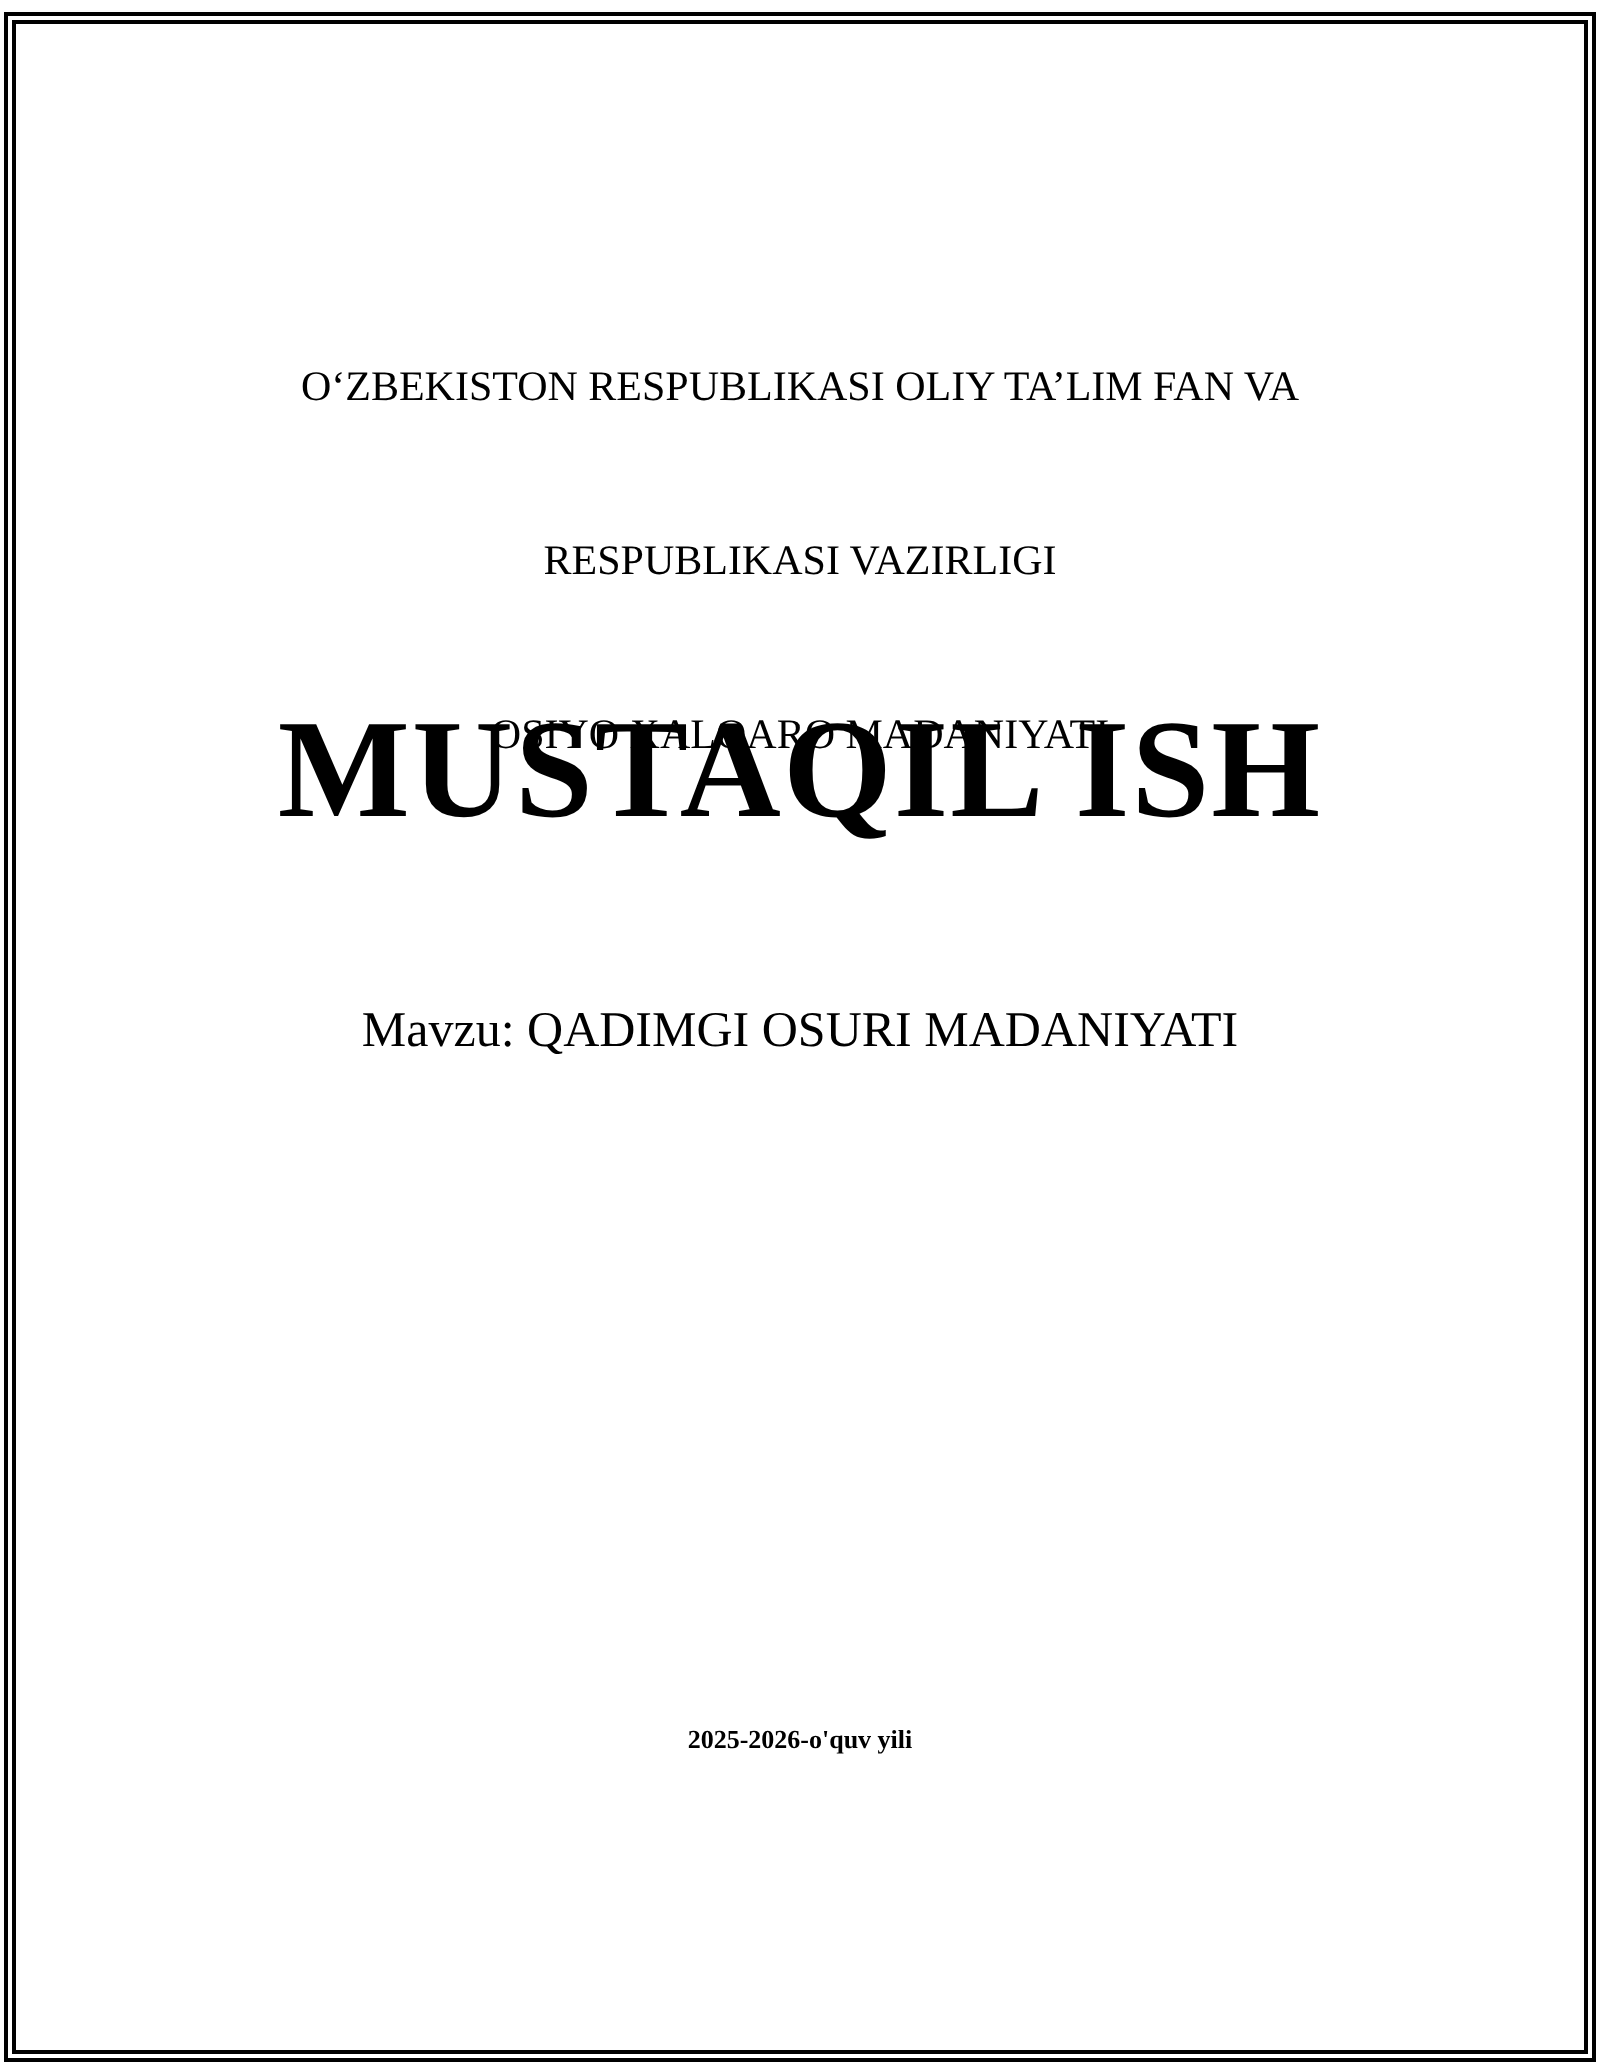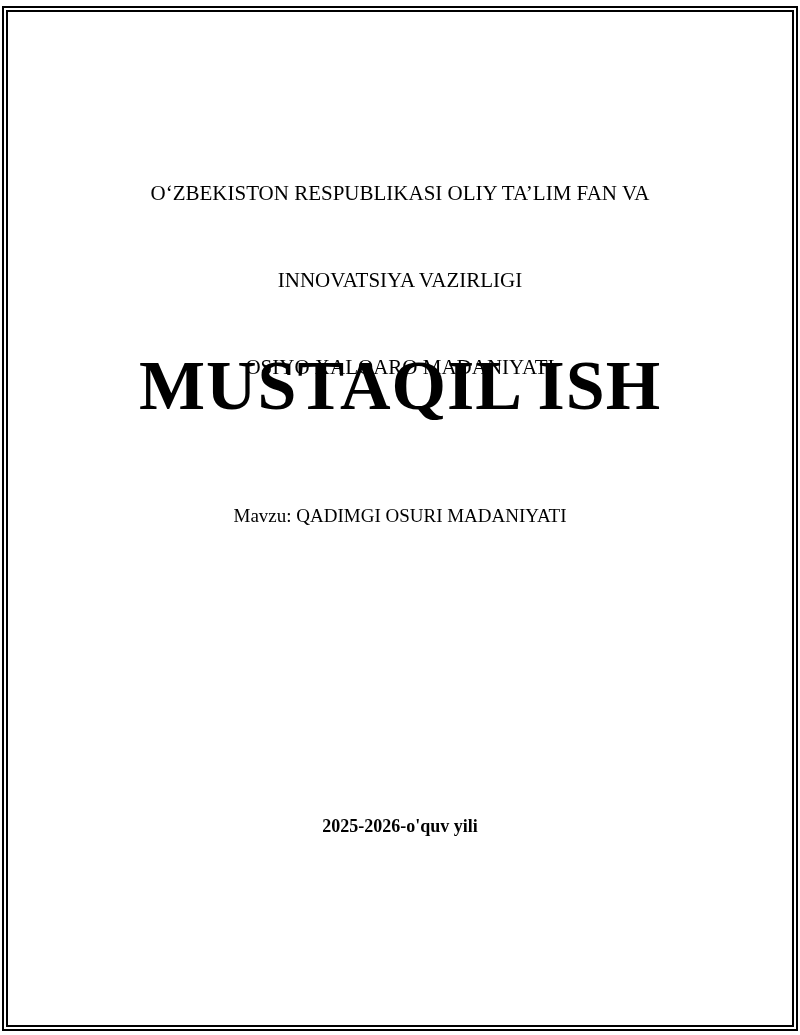--- a/index.html
+++ b/index.html
@@ -78,7 +78,7 @@
 
   <div class="centered header">
     <div>O‘ZBEKISTON RESPUBLIKASI OLIY TA’LIM FAN VA</div>
-    <div>INNOVATSIYA VAZIRLIGI</div>
+    <div>RESPUBLIKASI VAZIRLIGI</div>
     <div>OSIYO XALQARO MADANIYATI</div>
   </div>
 

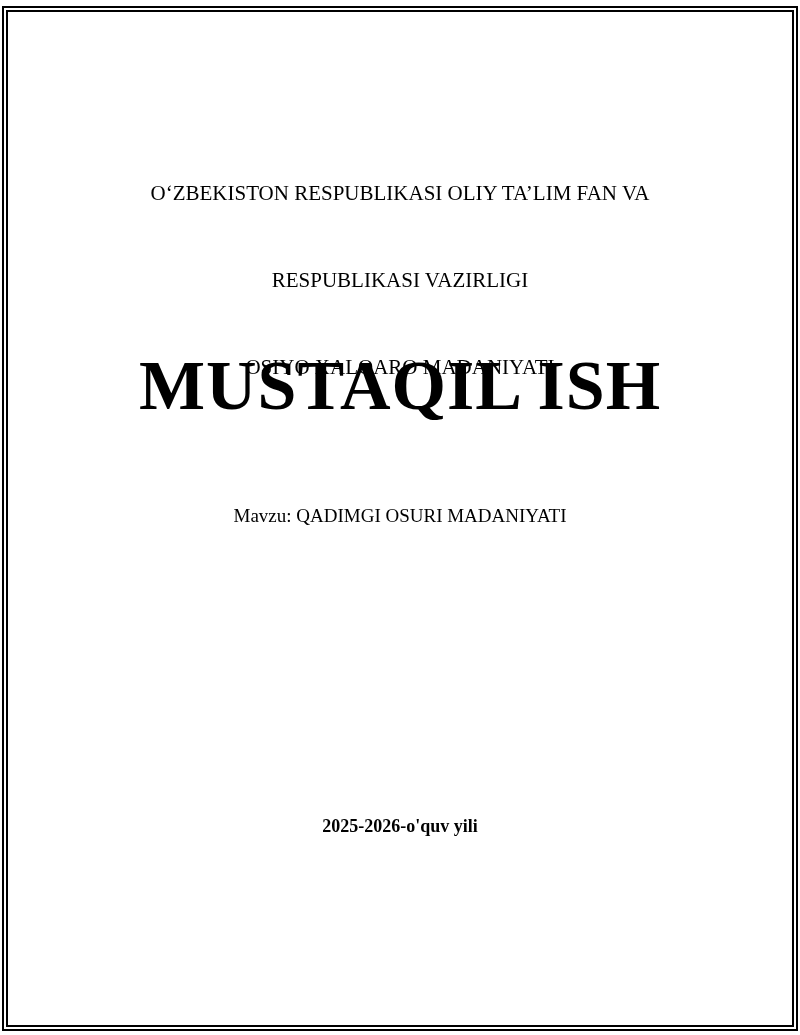--- a/index.html
+++ b/index.html
@@ -53,7 +53,7 @@
   }
   .topic {
     top: 501px;
-    font-size: 19px;
+    font-size: 25px;
     line-height: 22px;
   }
   .student {

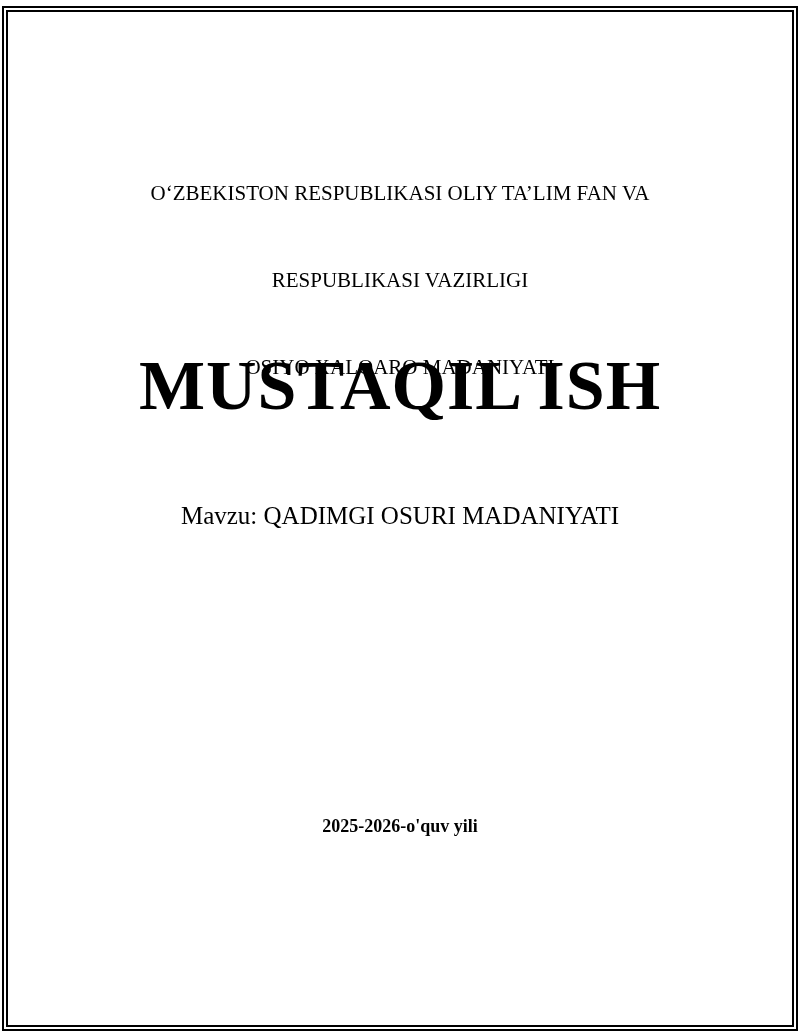--- a/index.html
+++ b/index.html
@@ -62,8 +62,8 @@
     line-height: 26px;
   }
   .year {
-    top: 815px;
-    font-size: 18px;
+    top: 858px;
+    font-size: 13px;
     line-height: 15px;
     font-weight: bold;
   }

